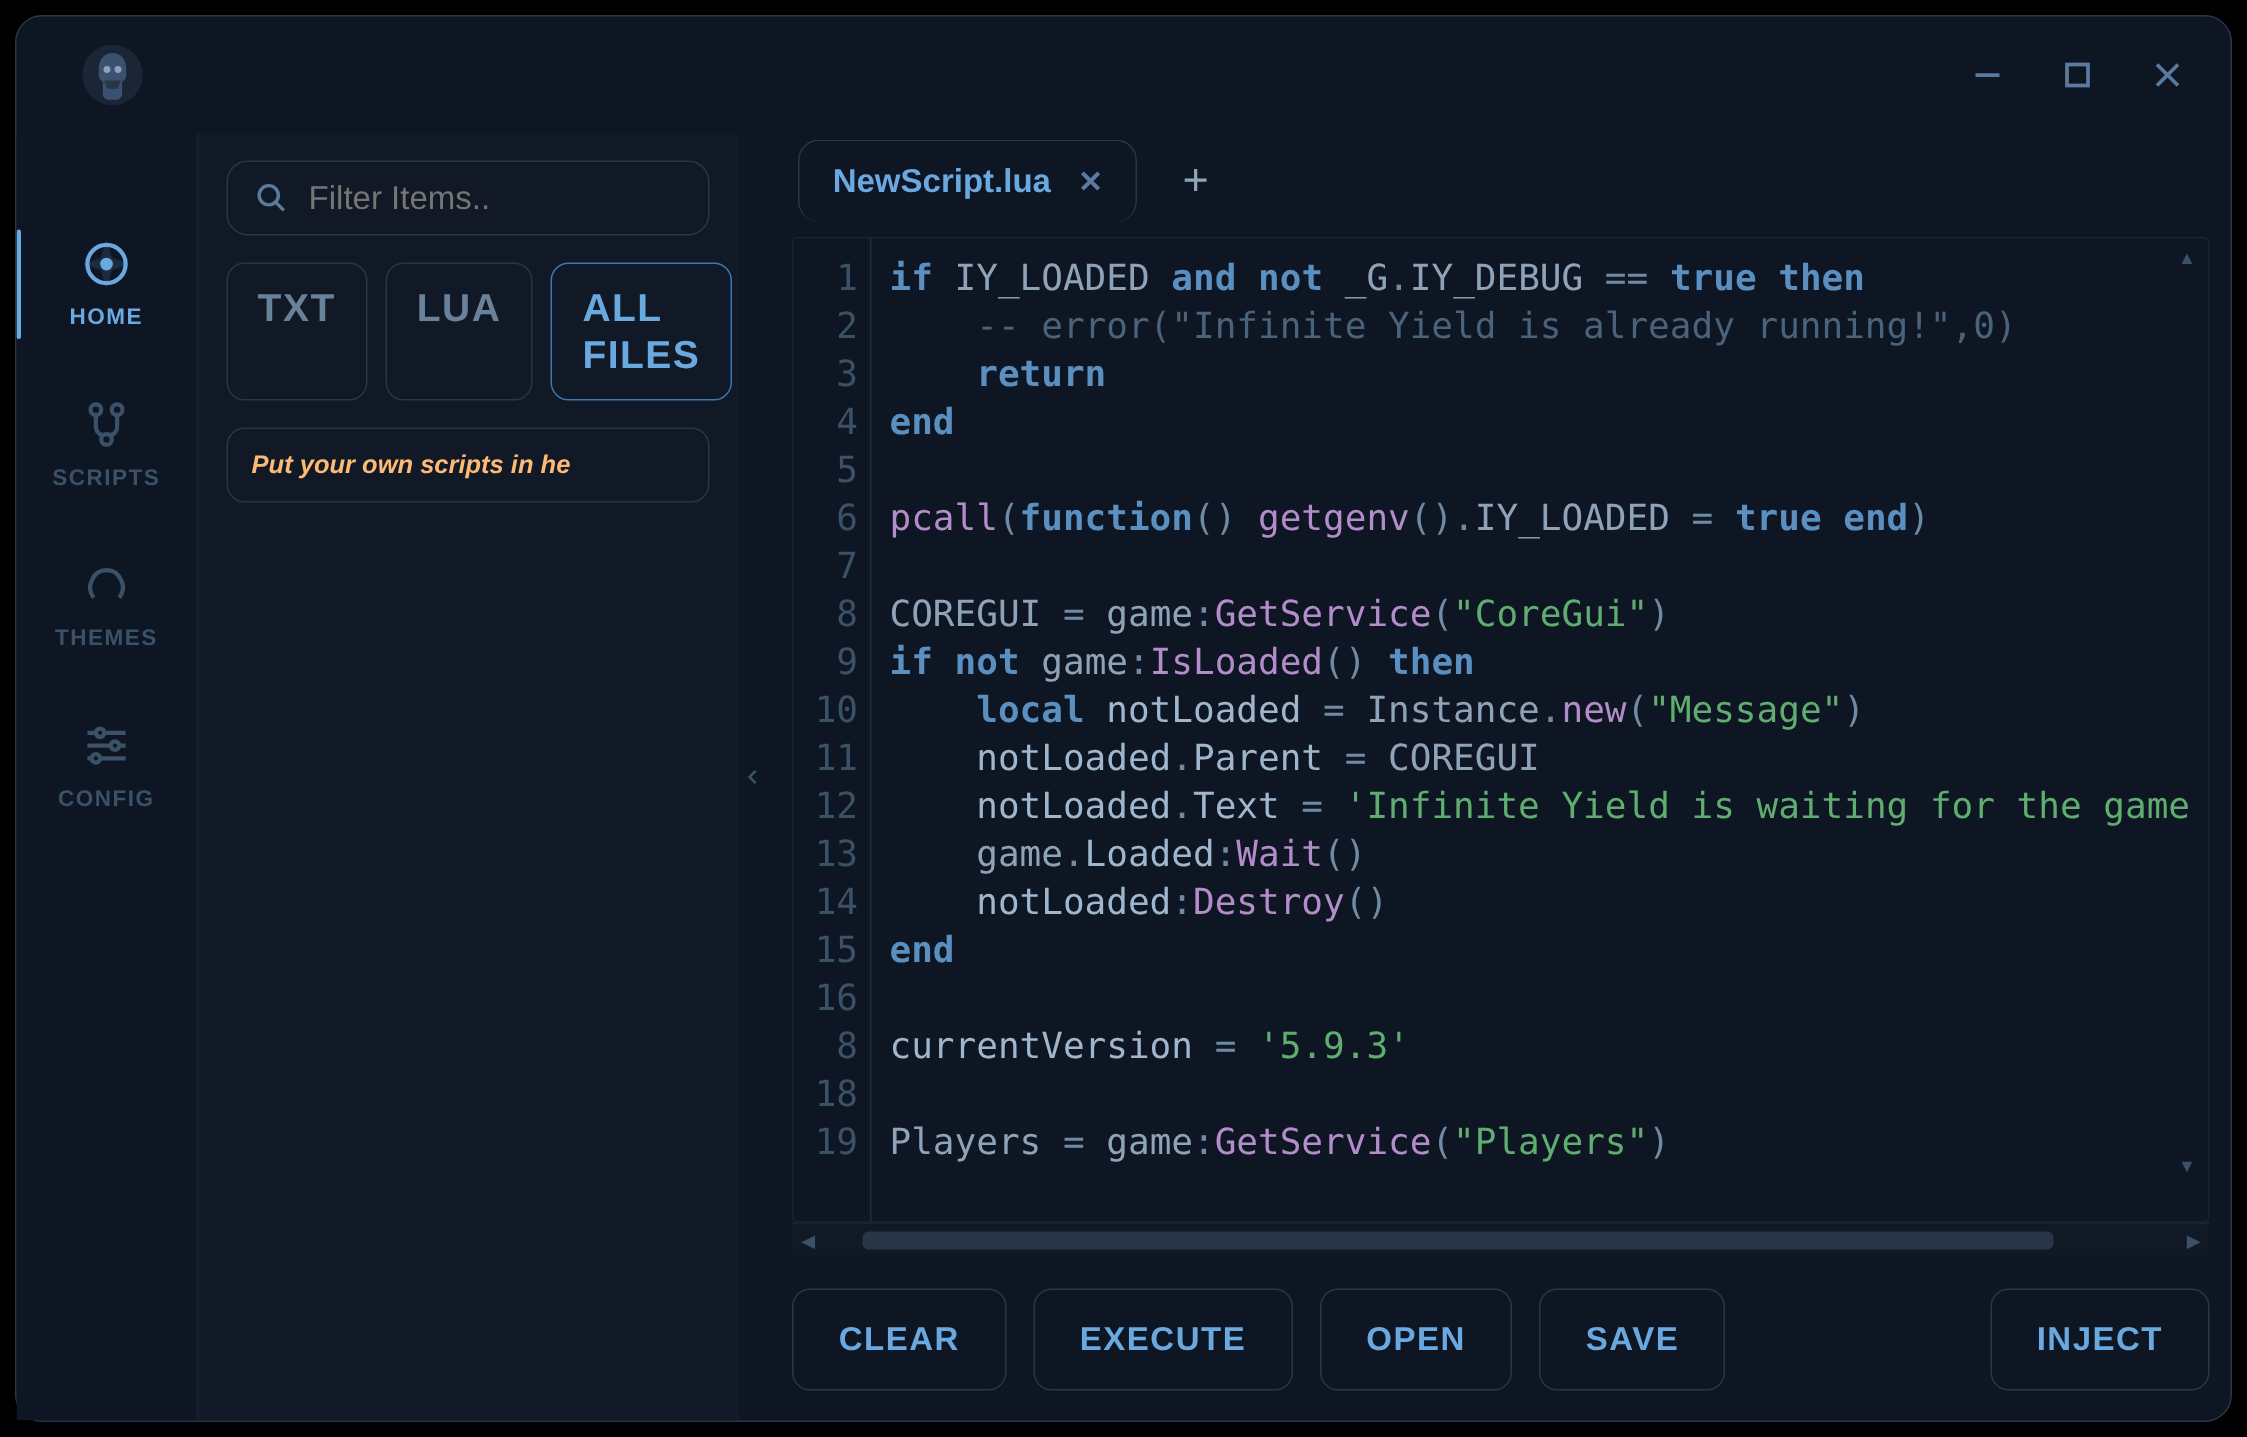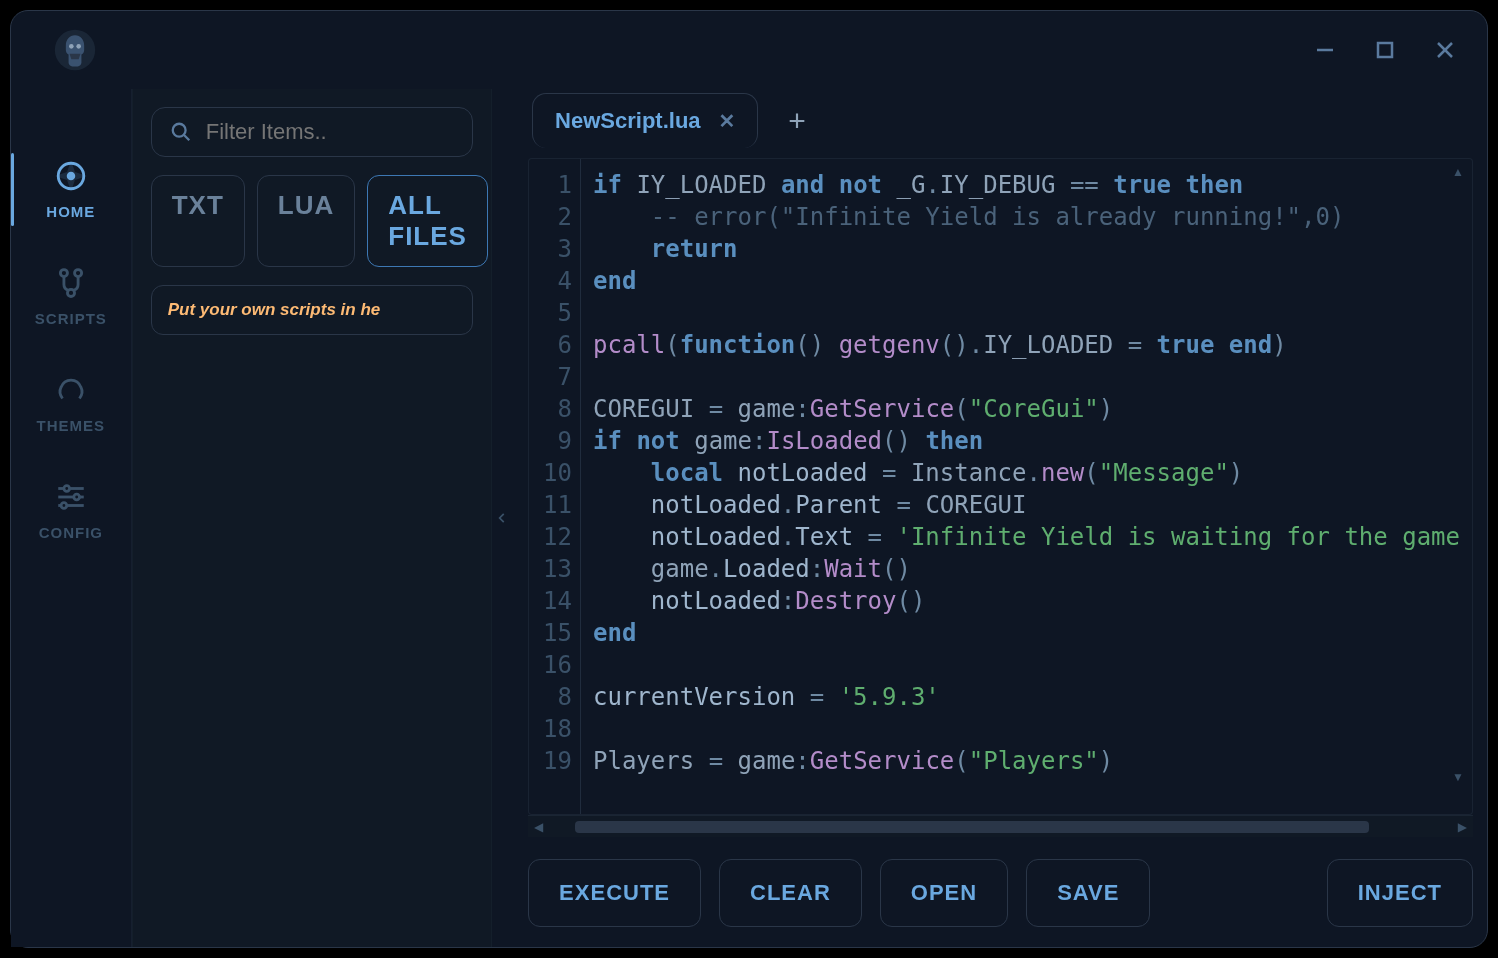--- a/index.html
+++ b/index.html
@@ -268,8 +268,8 @@
       </div>
 
       <div class="actions">
+        <button class="action-btn">CLEAR</button>
         <button class="action-btn">EXECUTE</button>
-        <button class="action-btn">CLEAR</button>
         <button class="action-btn">OPEN</button>
         <button class="action-btn">SAVE</button>
         <div class="flex-spacer"></div>

